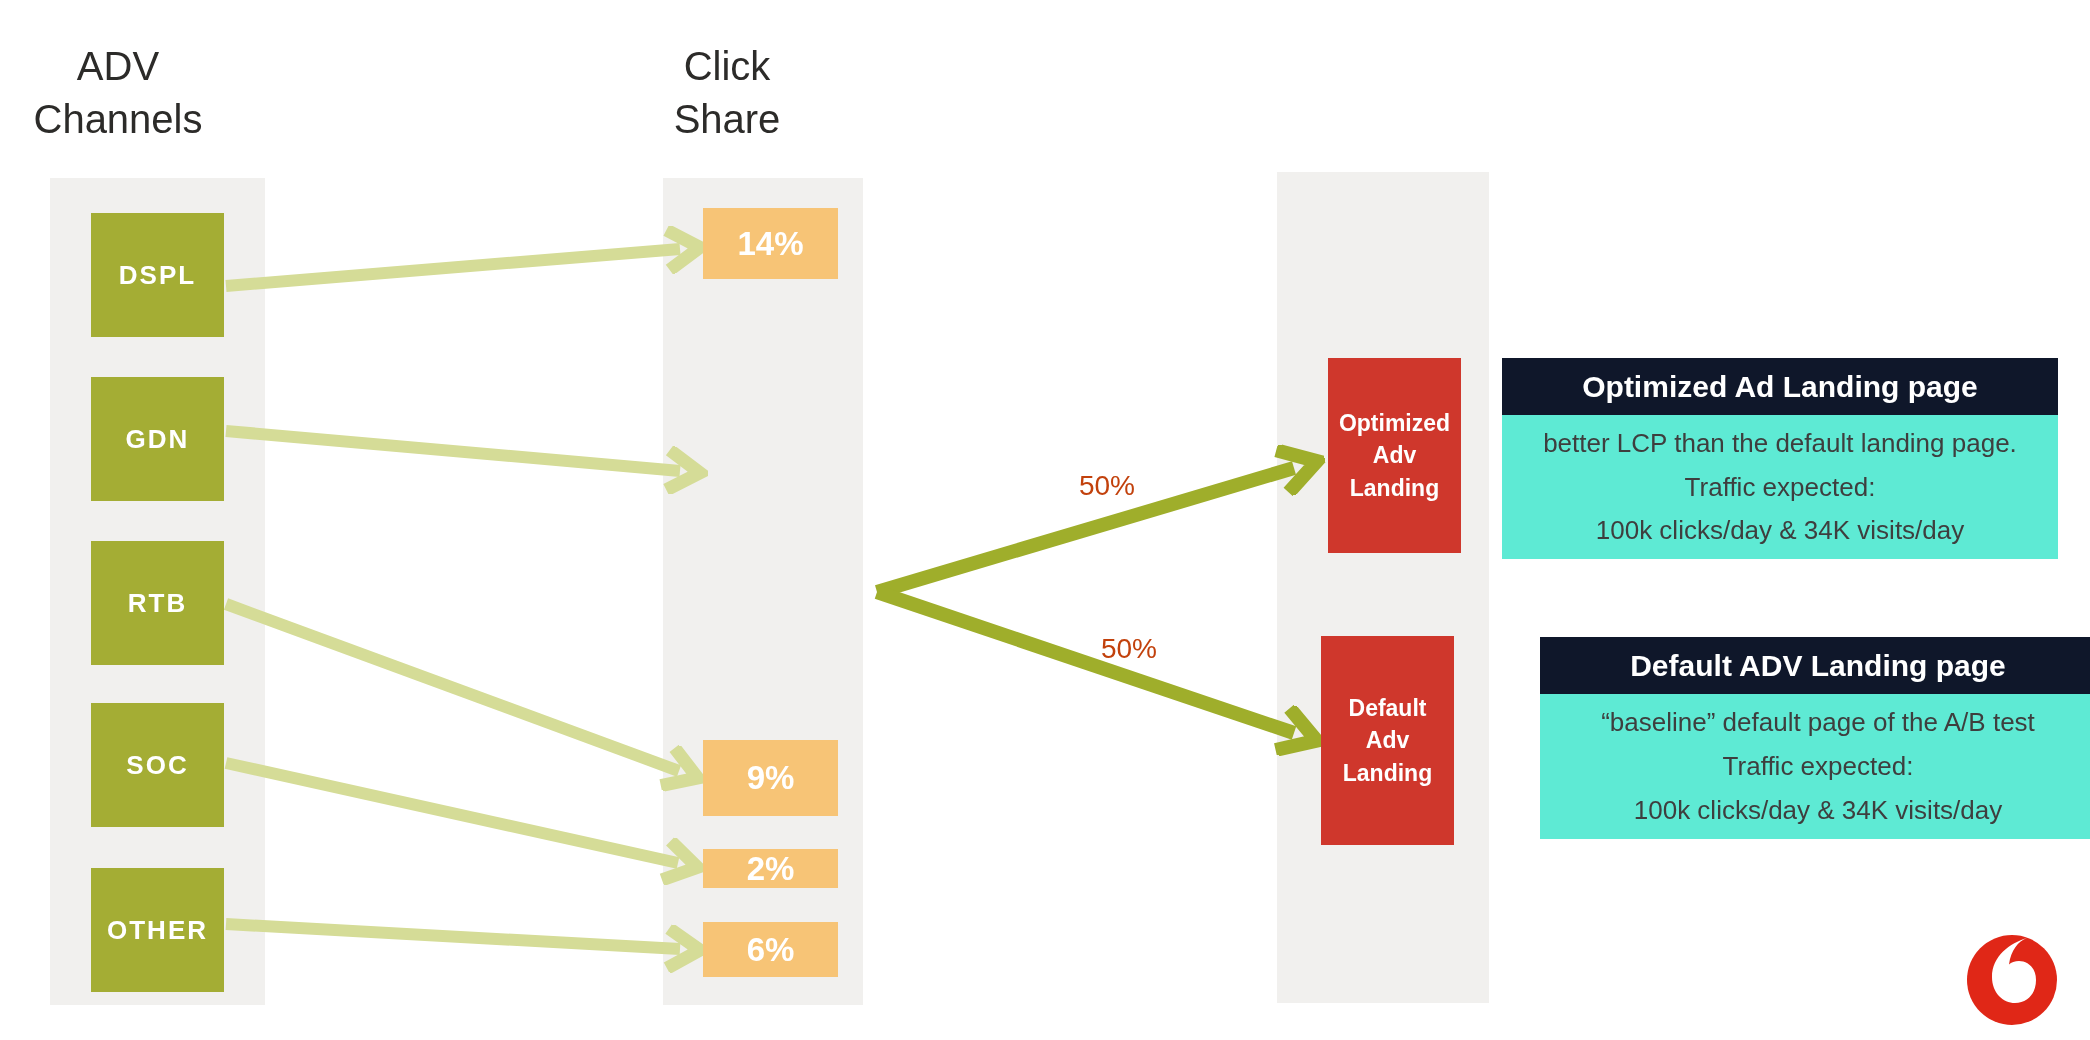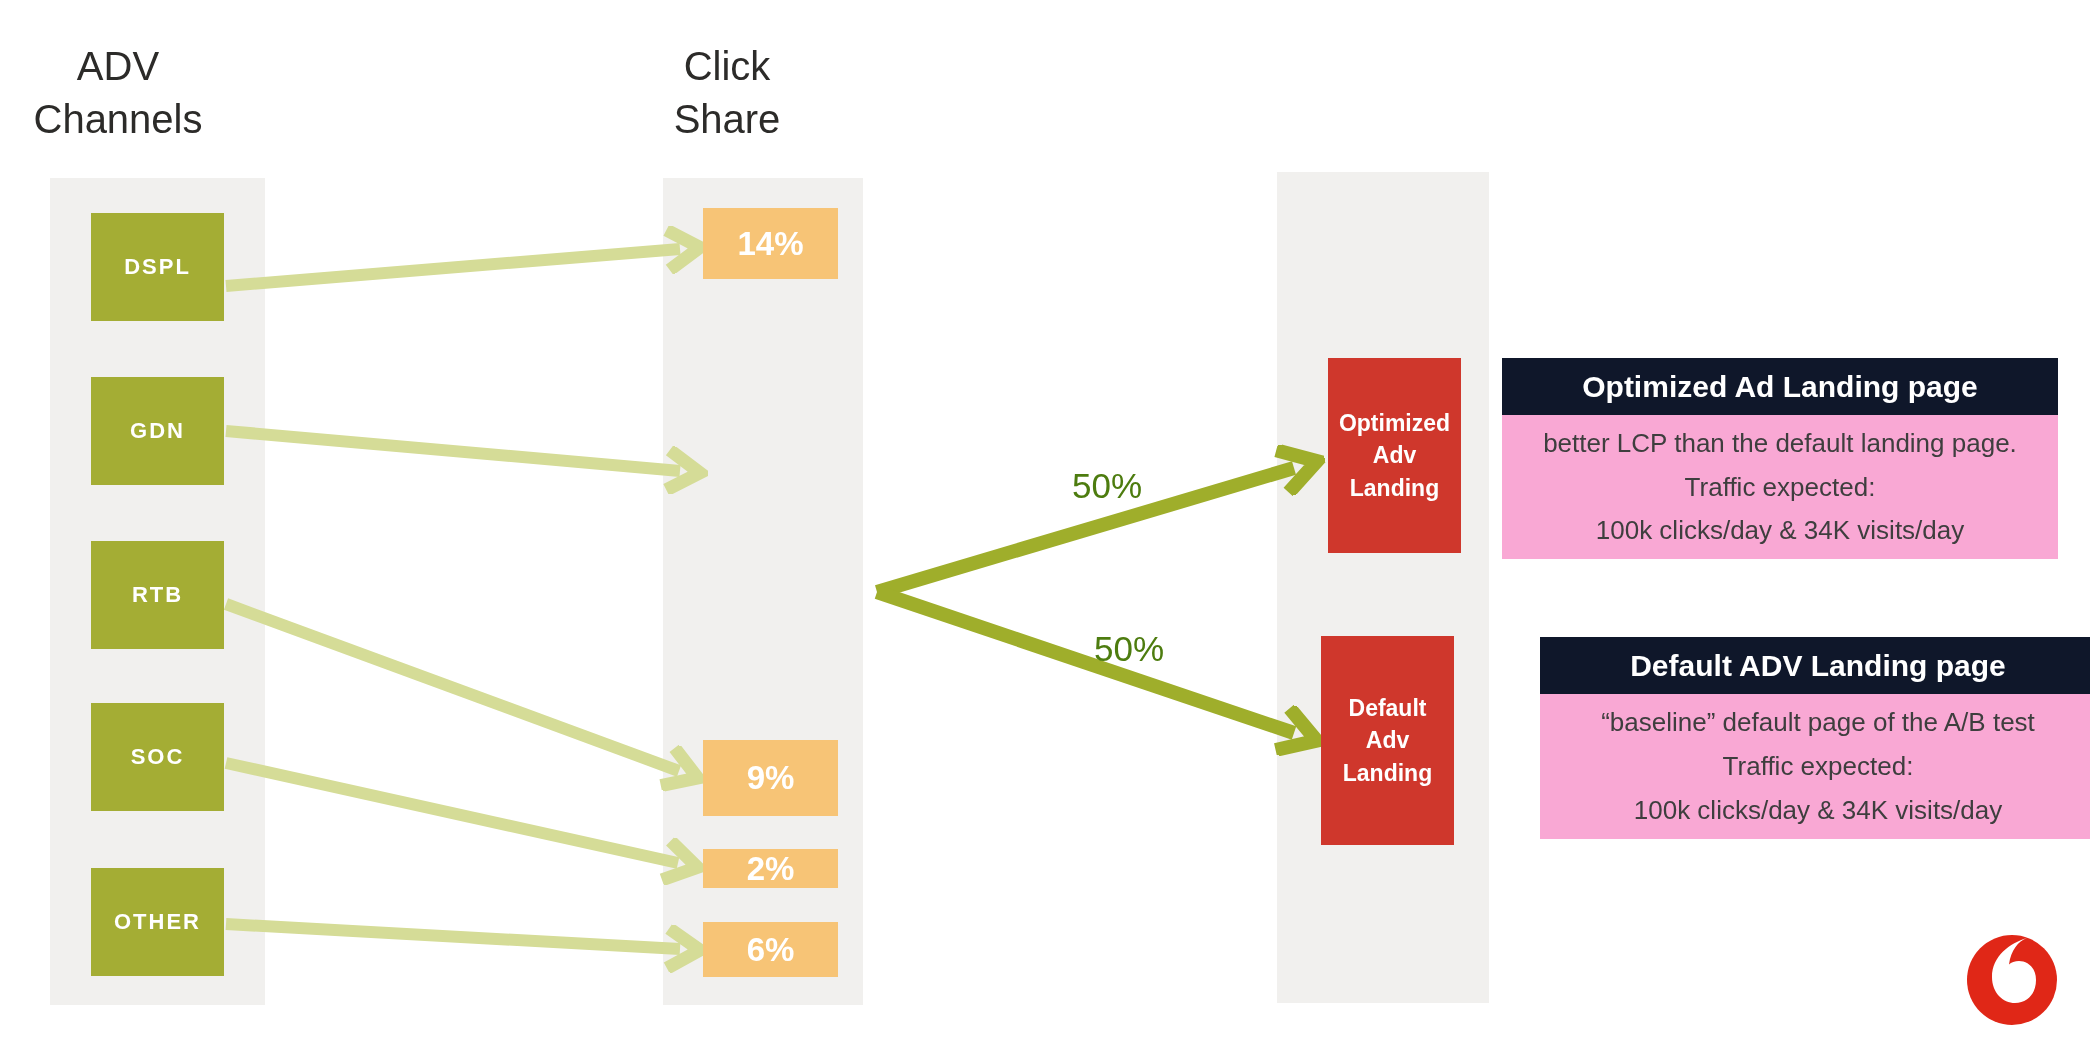--- a/index.html
+++ b/index.html
@@ -18,7 +18,7 @@
     position:absolute;display:flex;align-items:center;justify-content:center;
     color:#ffffff;font-weight:bold;text-align:center;
   }
-  .green-box{background:#a4ad34;font-size:22px;letter-spacing:2px;left:91px;width:133px;height:108px;}
+  .green-box{background:#a4ad34;font-size:26px;letter-spacing:2px;left:91px;width:133px;height:124px;}
   .orange-box{background:#f7c476;font-size:33px;left:703px;width:135px;}
   .red-box{background:#cf372c;font-size:23px;line-height:1.4;white-space:pre-line;left:1321px;width:133px;}
   .pct-label{

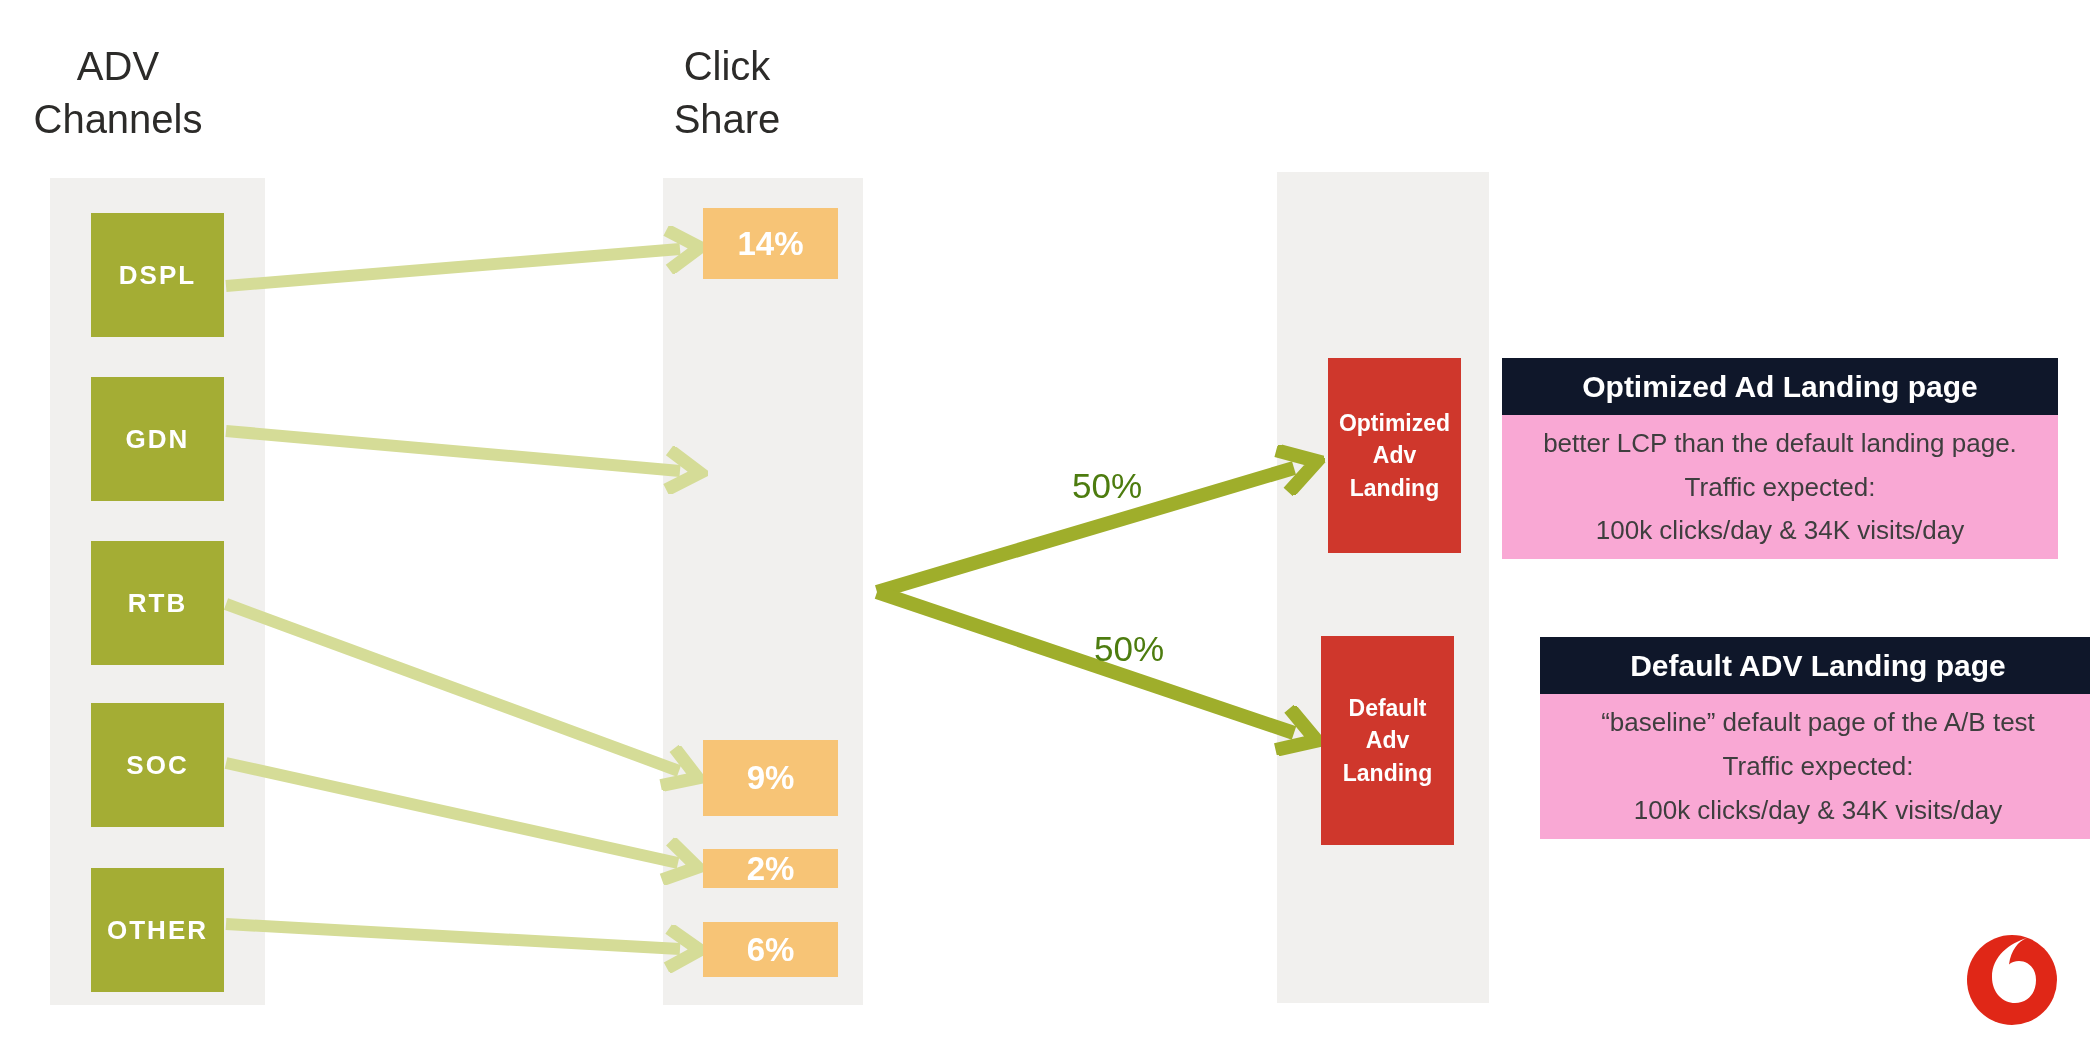--- a/index.html
+++ b/index.html
@@ -31,7 +31,7 @@
     display:flex;align-items:center;justify-content:center;
   }
   .card-body{
-    background:#f9a8d4;color:#3e3e3e;font-size:26px;
+    background:#5eead4;color:#3e3e3e;font-size:26px;
     display:flex;flex-direction:column;justify-content:space-evenly;
     text-align:center;
   }

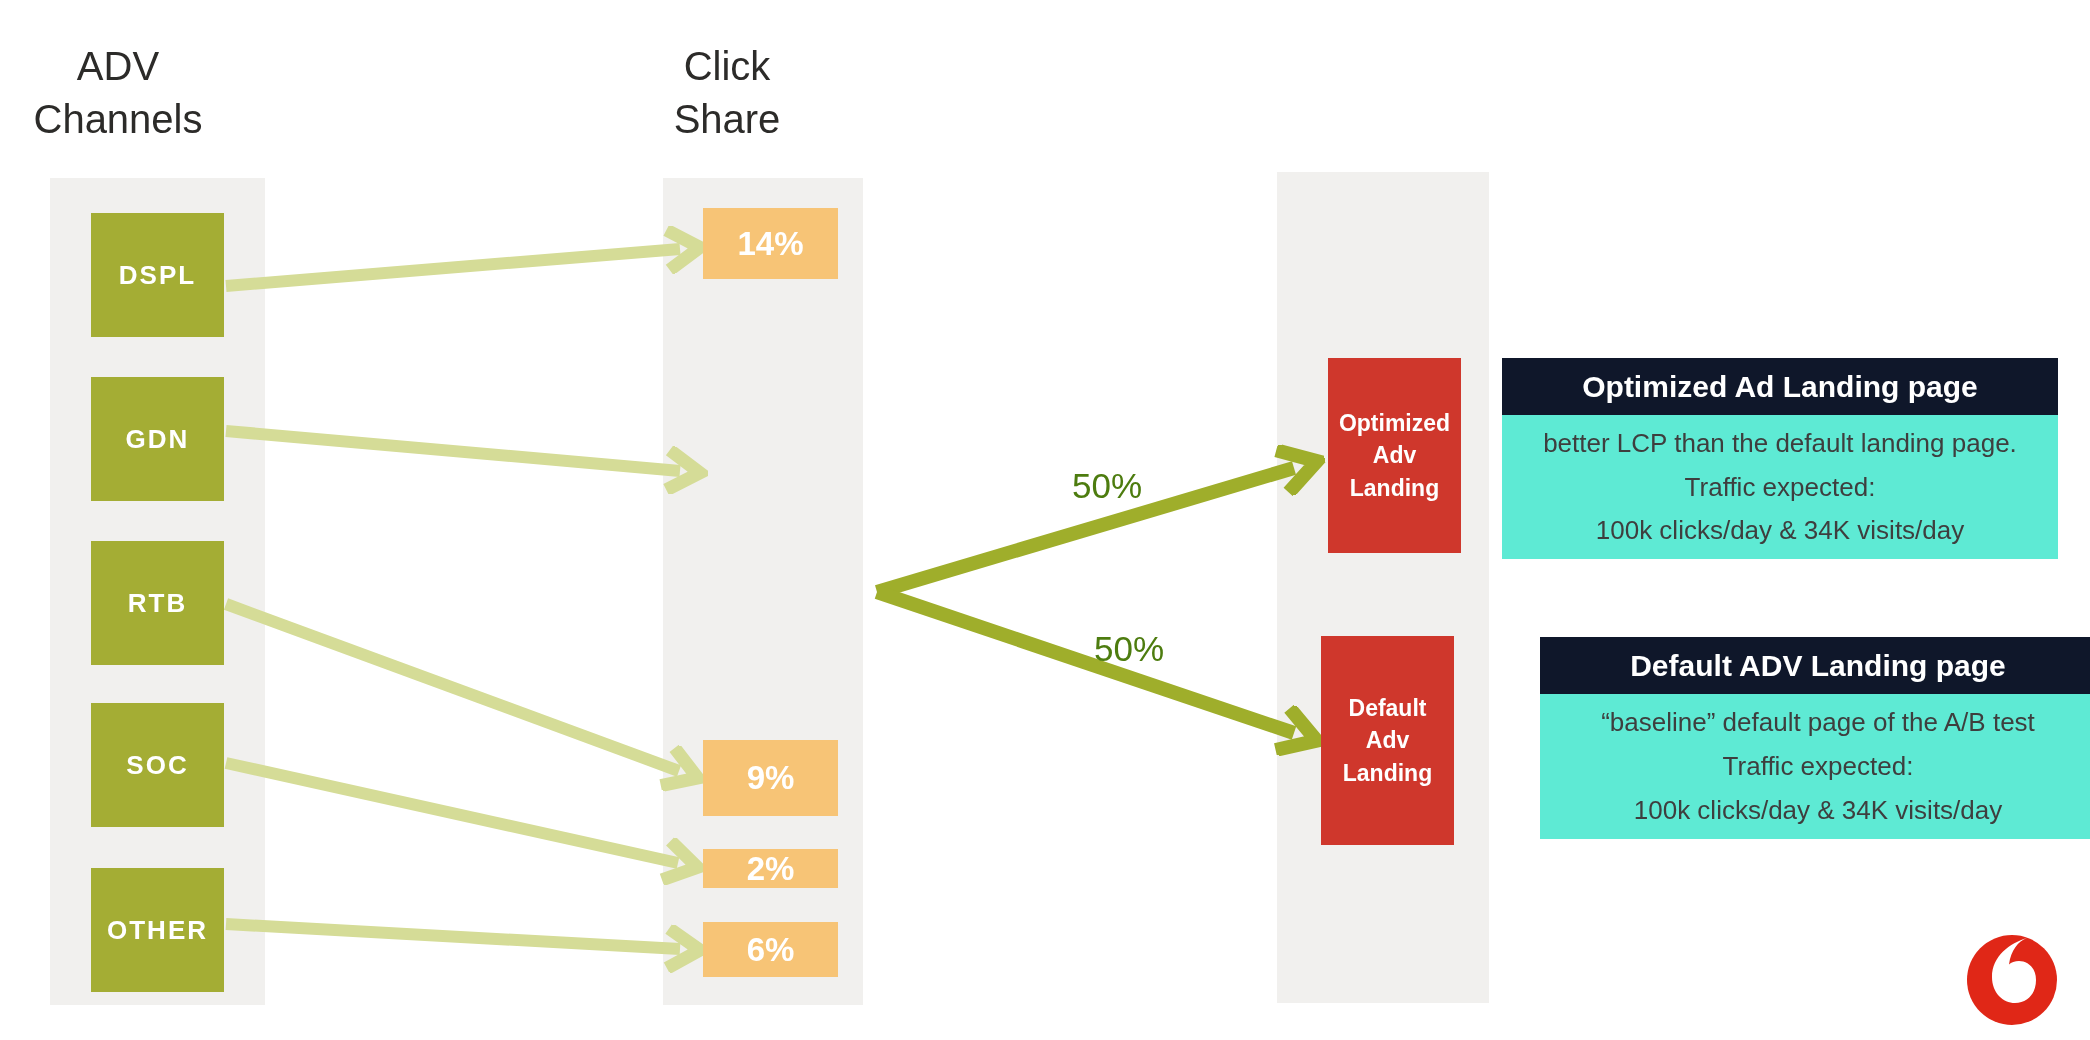--- a/index.html
+++ b/index.html
@@ -23,7 +23,7 @@
   .red-box{background:#cf372c;font-size:23px;line-height:1.4;white-space:pre-line;left:1321px;width:133px;}
   .pct-label{
     position:absolute;transform:translate(-50%,-50%);
-    font-size:35px;color:#4d7c0f;font-weight:500;
+    font-size:28px;color:#c2410c;font-weight:500;
   }
   .card{position:absolute;left:1502px;width:556px;}
   .card-header{

